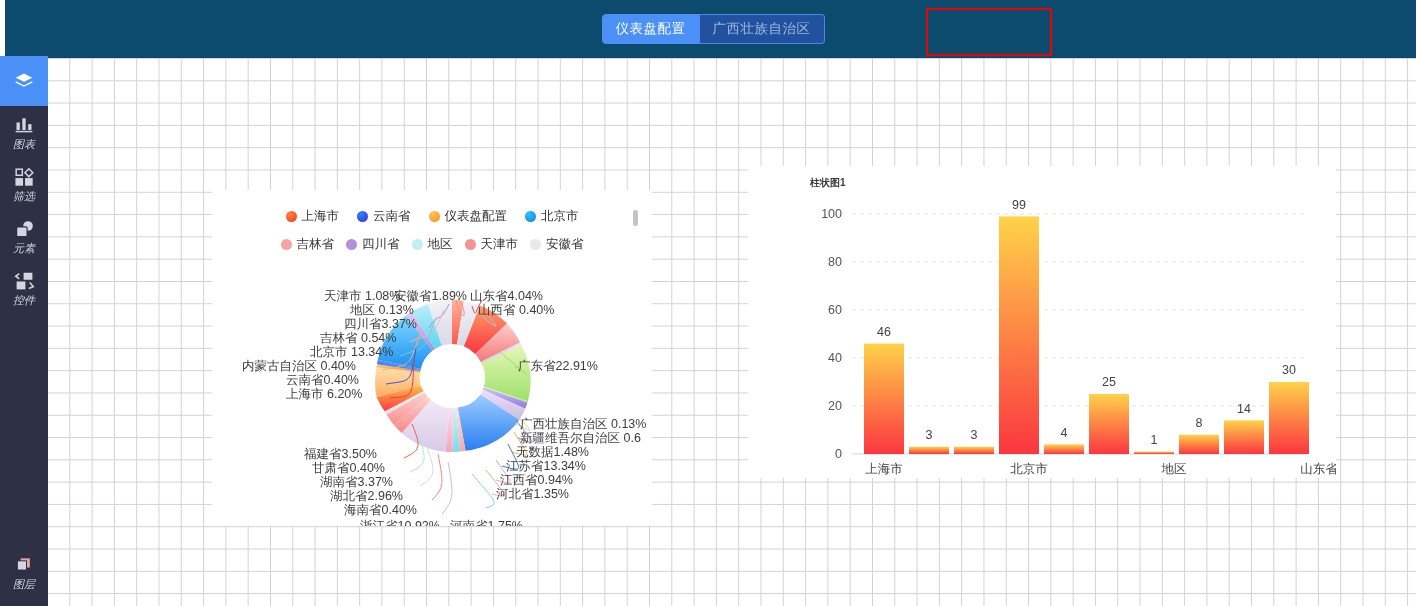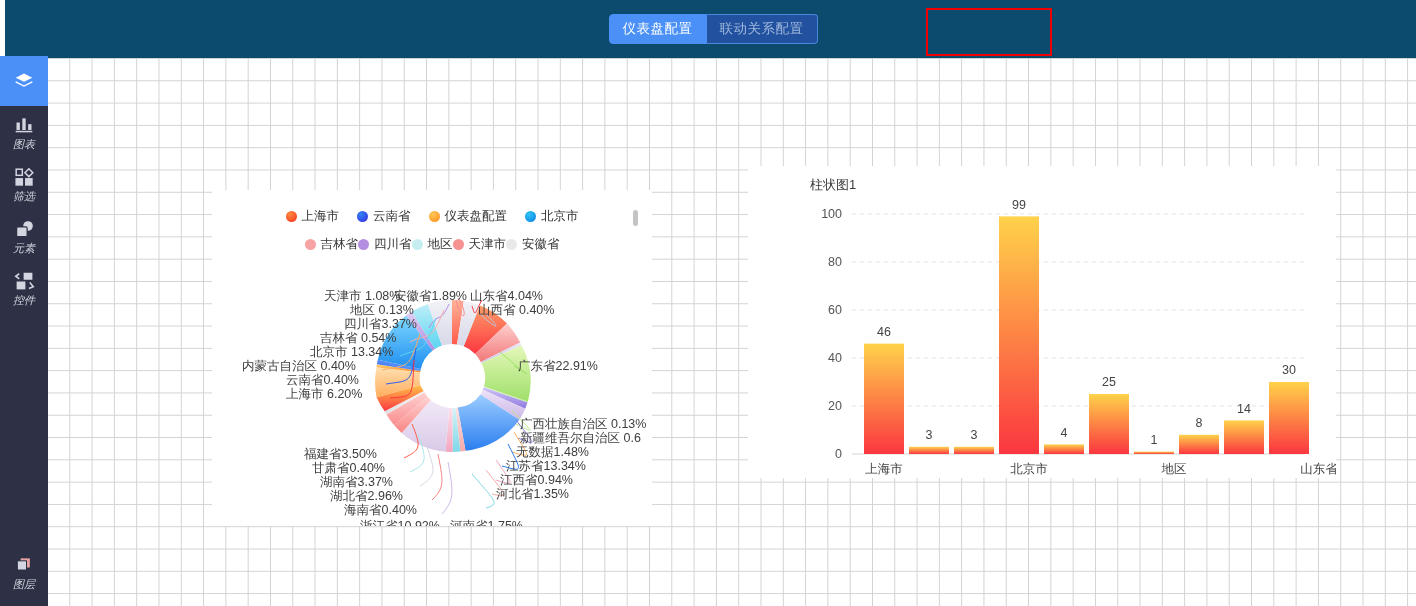--- a/index.html
+++ b/index.html
@@ -96,7 +96,7 @@
         <span>仪表盘配置</span>
       </div>
       <div class="tab tab-link">
-        <span>联动关系配置</span>
+        <span>广西壮族自治区</span>
       </div>
     </div>
     <div class="redbox"></div>

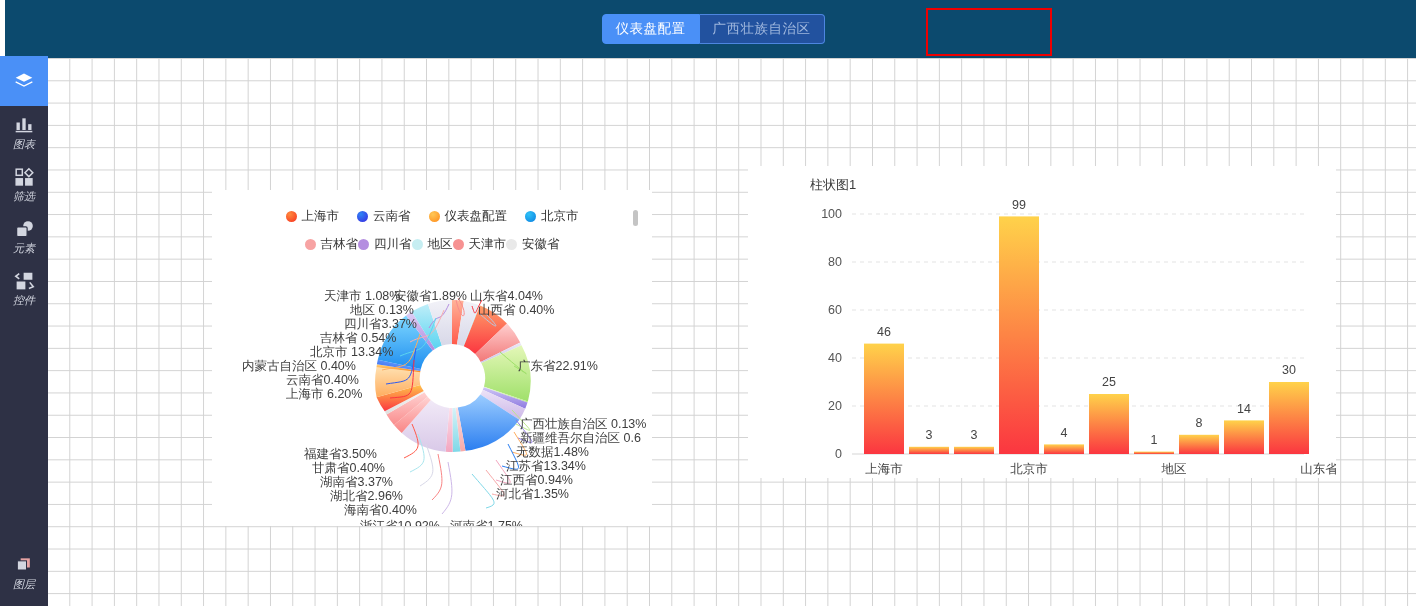--- a/index.html
+++ b/index.html
@@ -82,7 +82,7 @@
 
   
   .bar-title { position: absolute; left: 62px; top: 10px;
-    font-size: 13px; color: #3b3b3b; }
+    font-size: 10px; color: #3b3b3b; font-weight: bold; }
   .bar-area { position: absolute; left: 0; top: 0; width: 588px; height: 312px; }
 </style>
 </head>

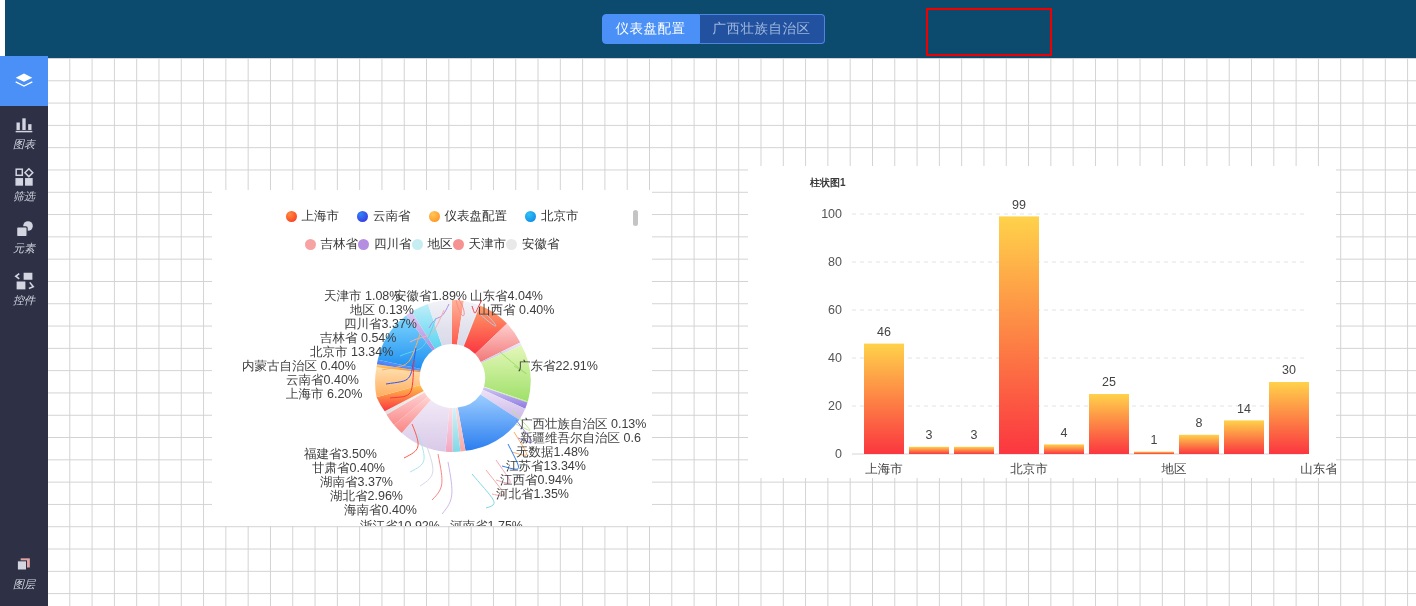--- a/index.html
+++ b/index.html
@@ -70,7 +70,7 @@
   .legend { position: absolute; left: 0; top: 12px; width: 440px; }
   .legend-row { display: flex; justify-content: center; align-items: center;
     gap: 18px; height: 28px; }
-  .legend-row.r2 { gap: 0; justify-content: center; }
+  .legend-row.r2 { gap: 12px; justify-content: center; }
   .legend-item { display: flex; align-items: center; gap: 5px;
     font-size: 12.5px; color: #333; white-space: nowrap; cursor: pointer; }
   .legend-dot { width: 11px; height: 11px; border-radius: 50%; flex: 0 0 auto; }

